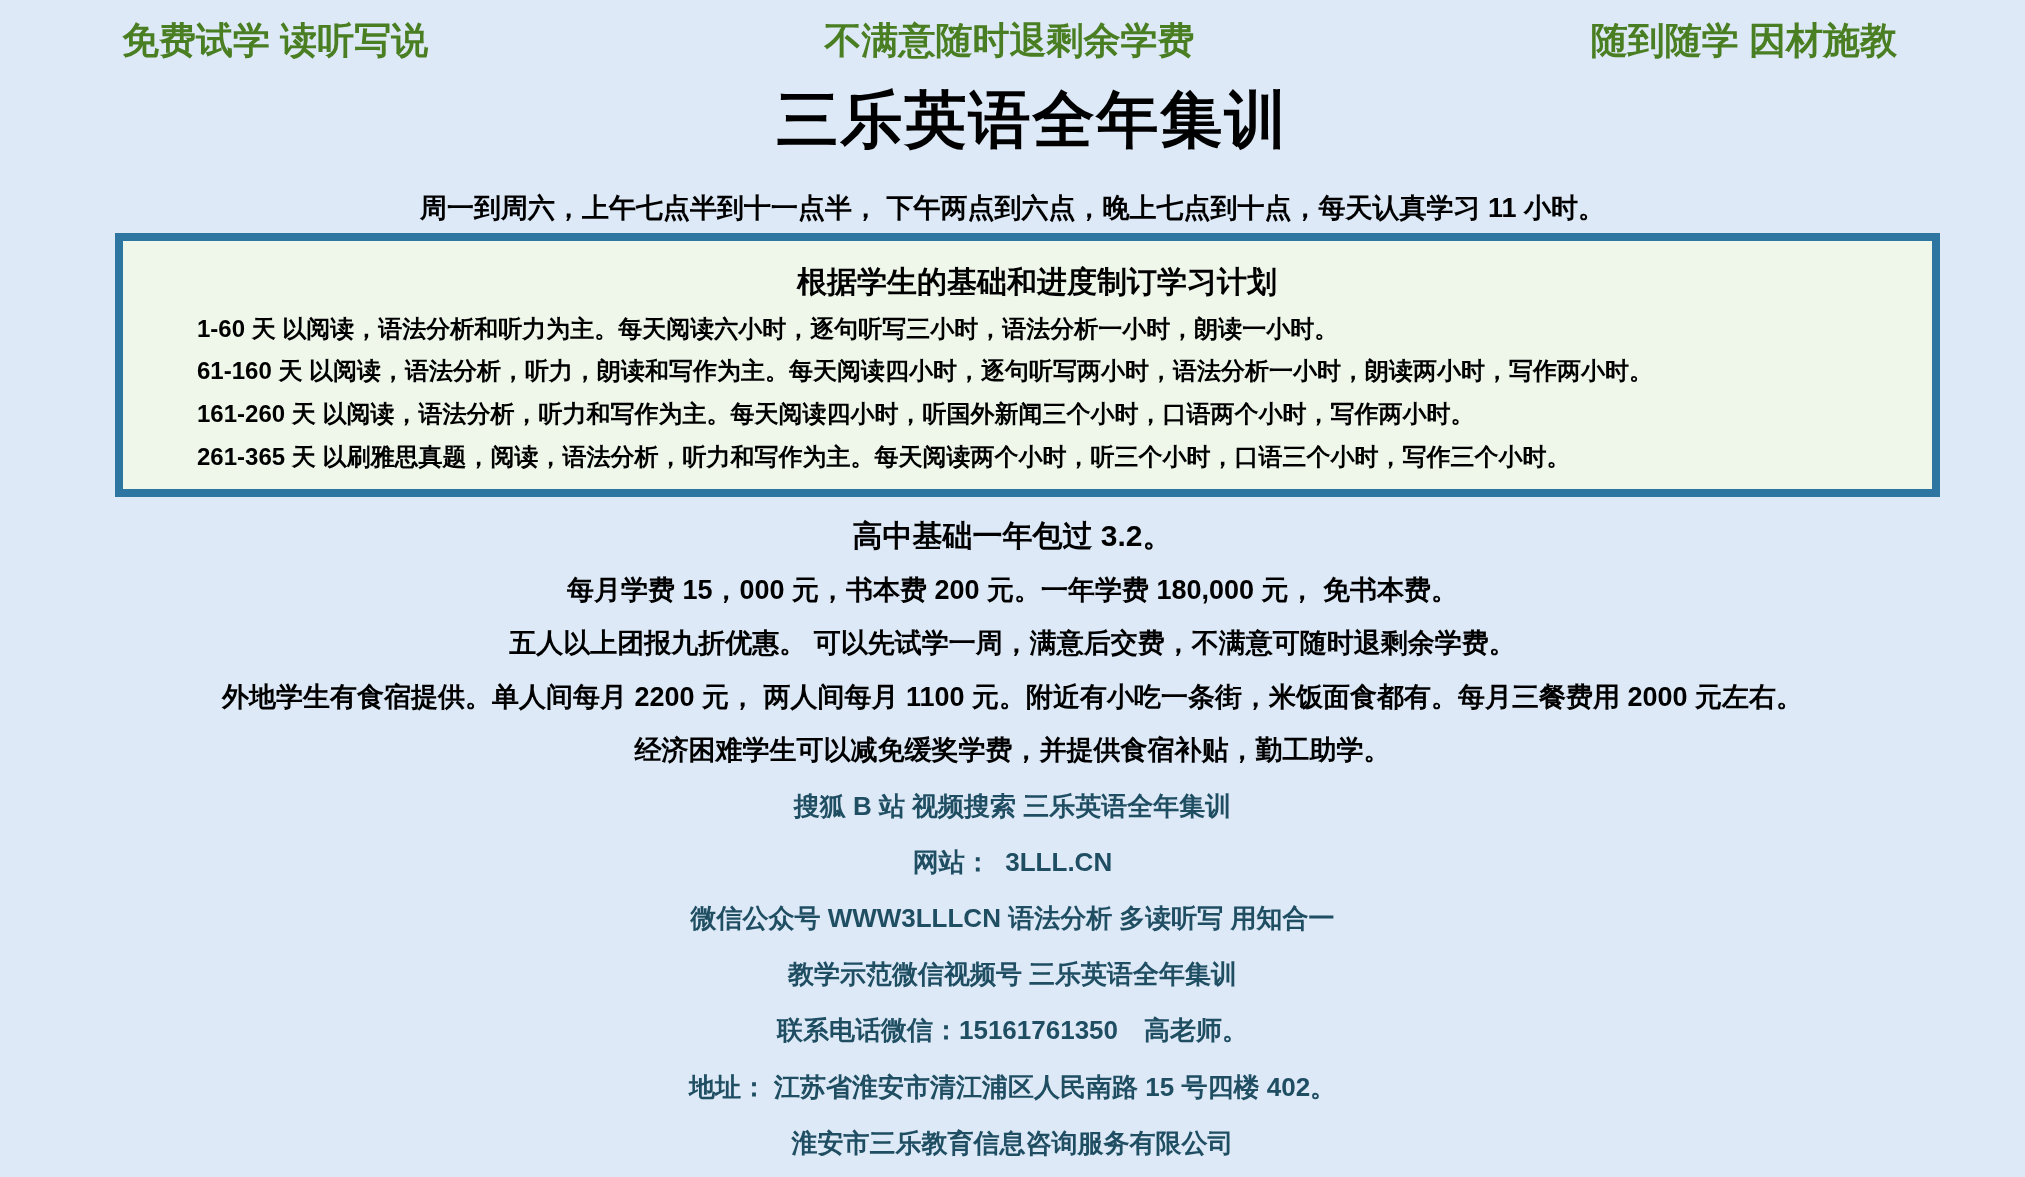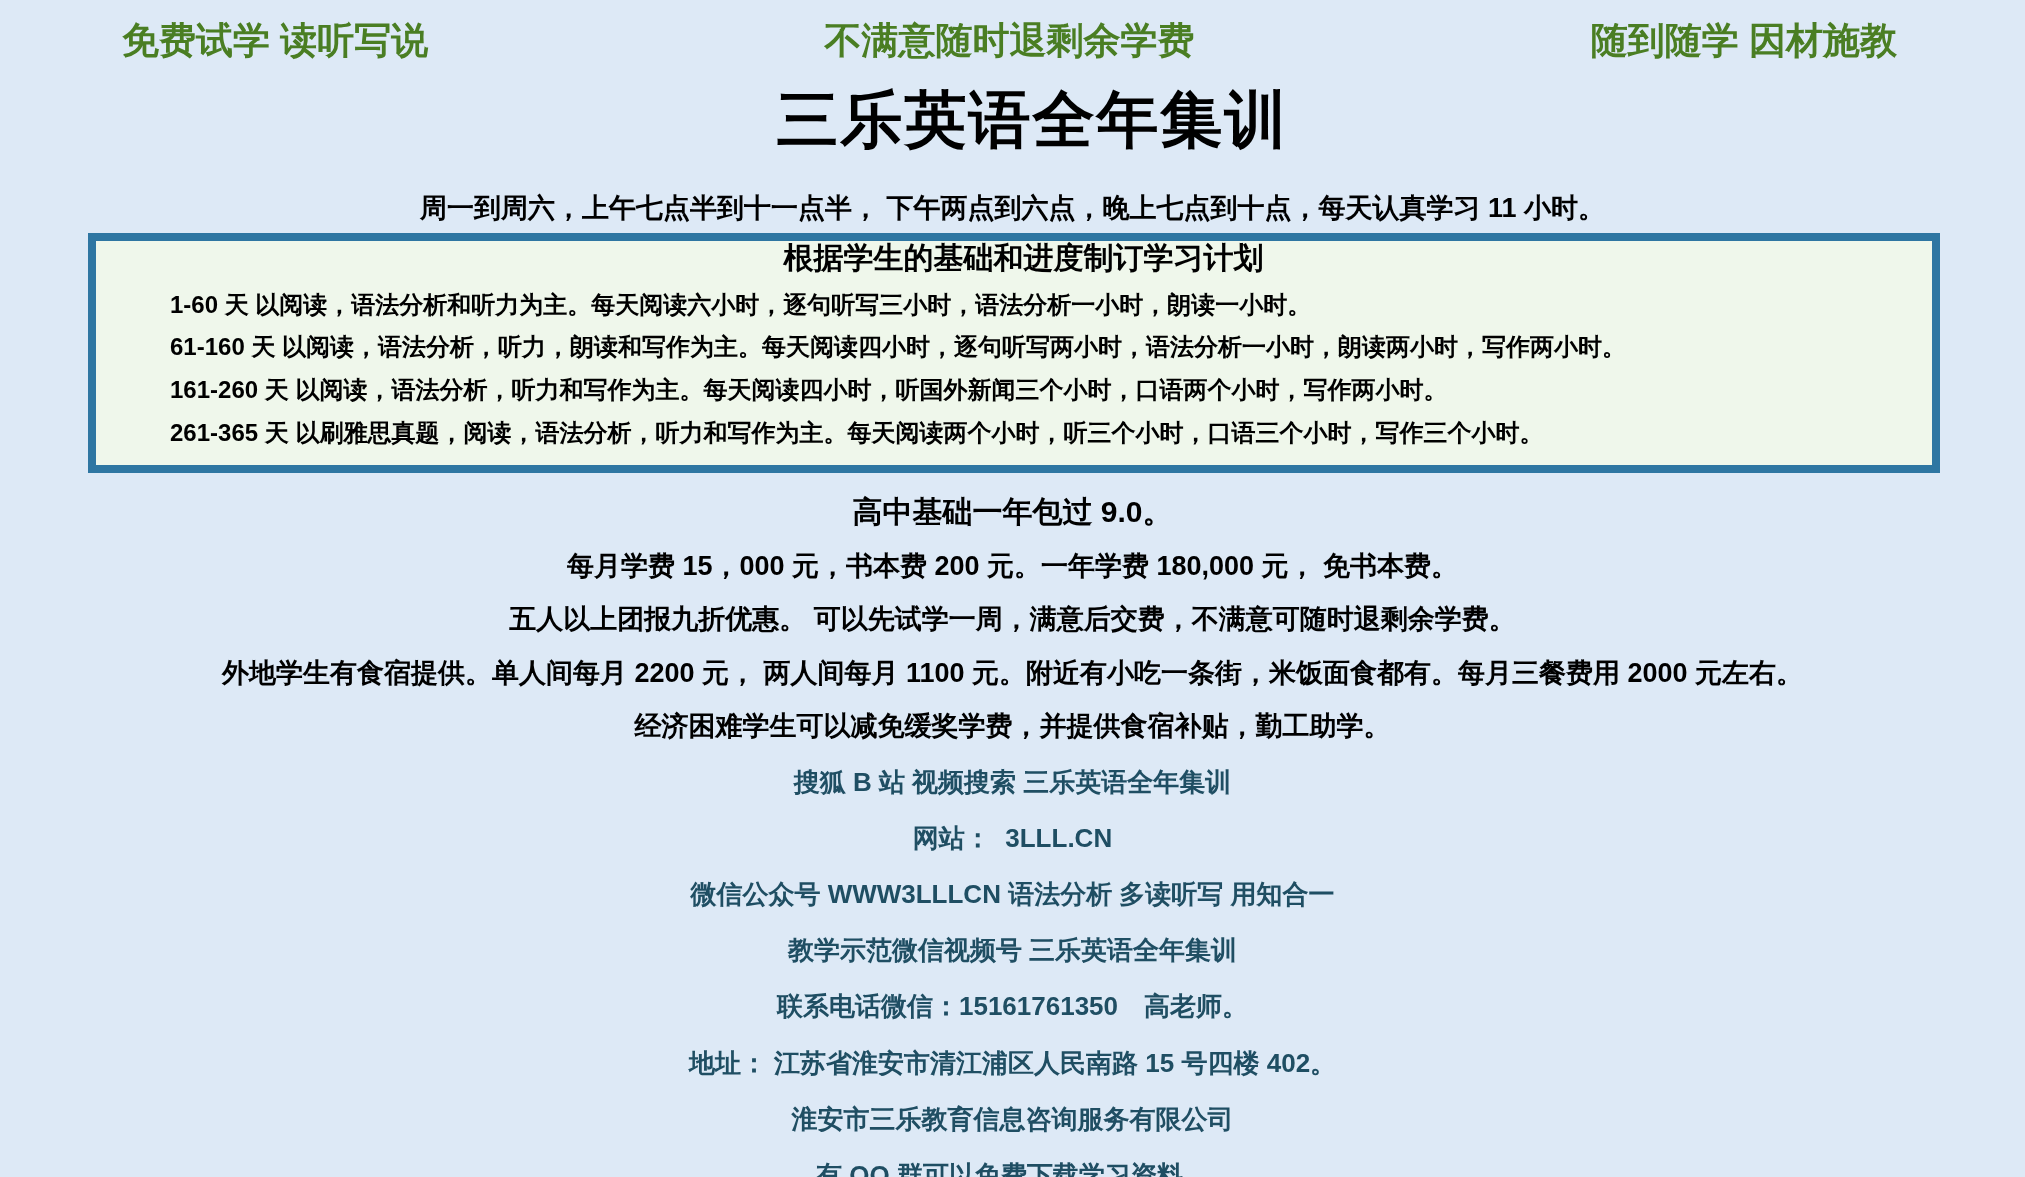--- a/index.html
+++ b/index.html
@@ -48,10 +48,10 @@
   }
   
   .plan-box{
-    margin:10px 85px 0 88px;
+    margin:10px 85px 0 115px;
     border:8px solid var(--box-border);
     background:var(--box-bg);
-    padding:0 55px 18px 74px;
+    padding:24px 55px 18px 74px;
   }
   .plan-title{
     text-align:center;

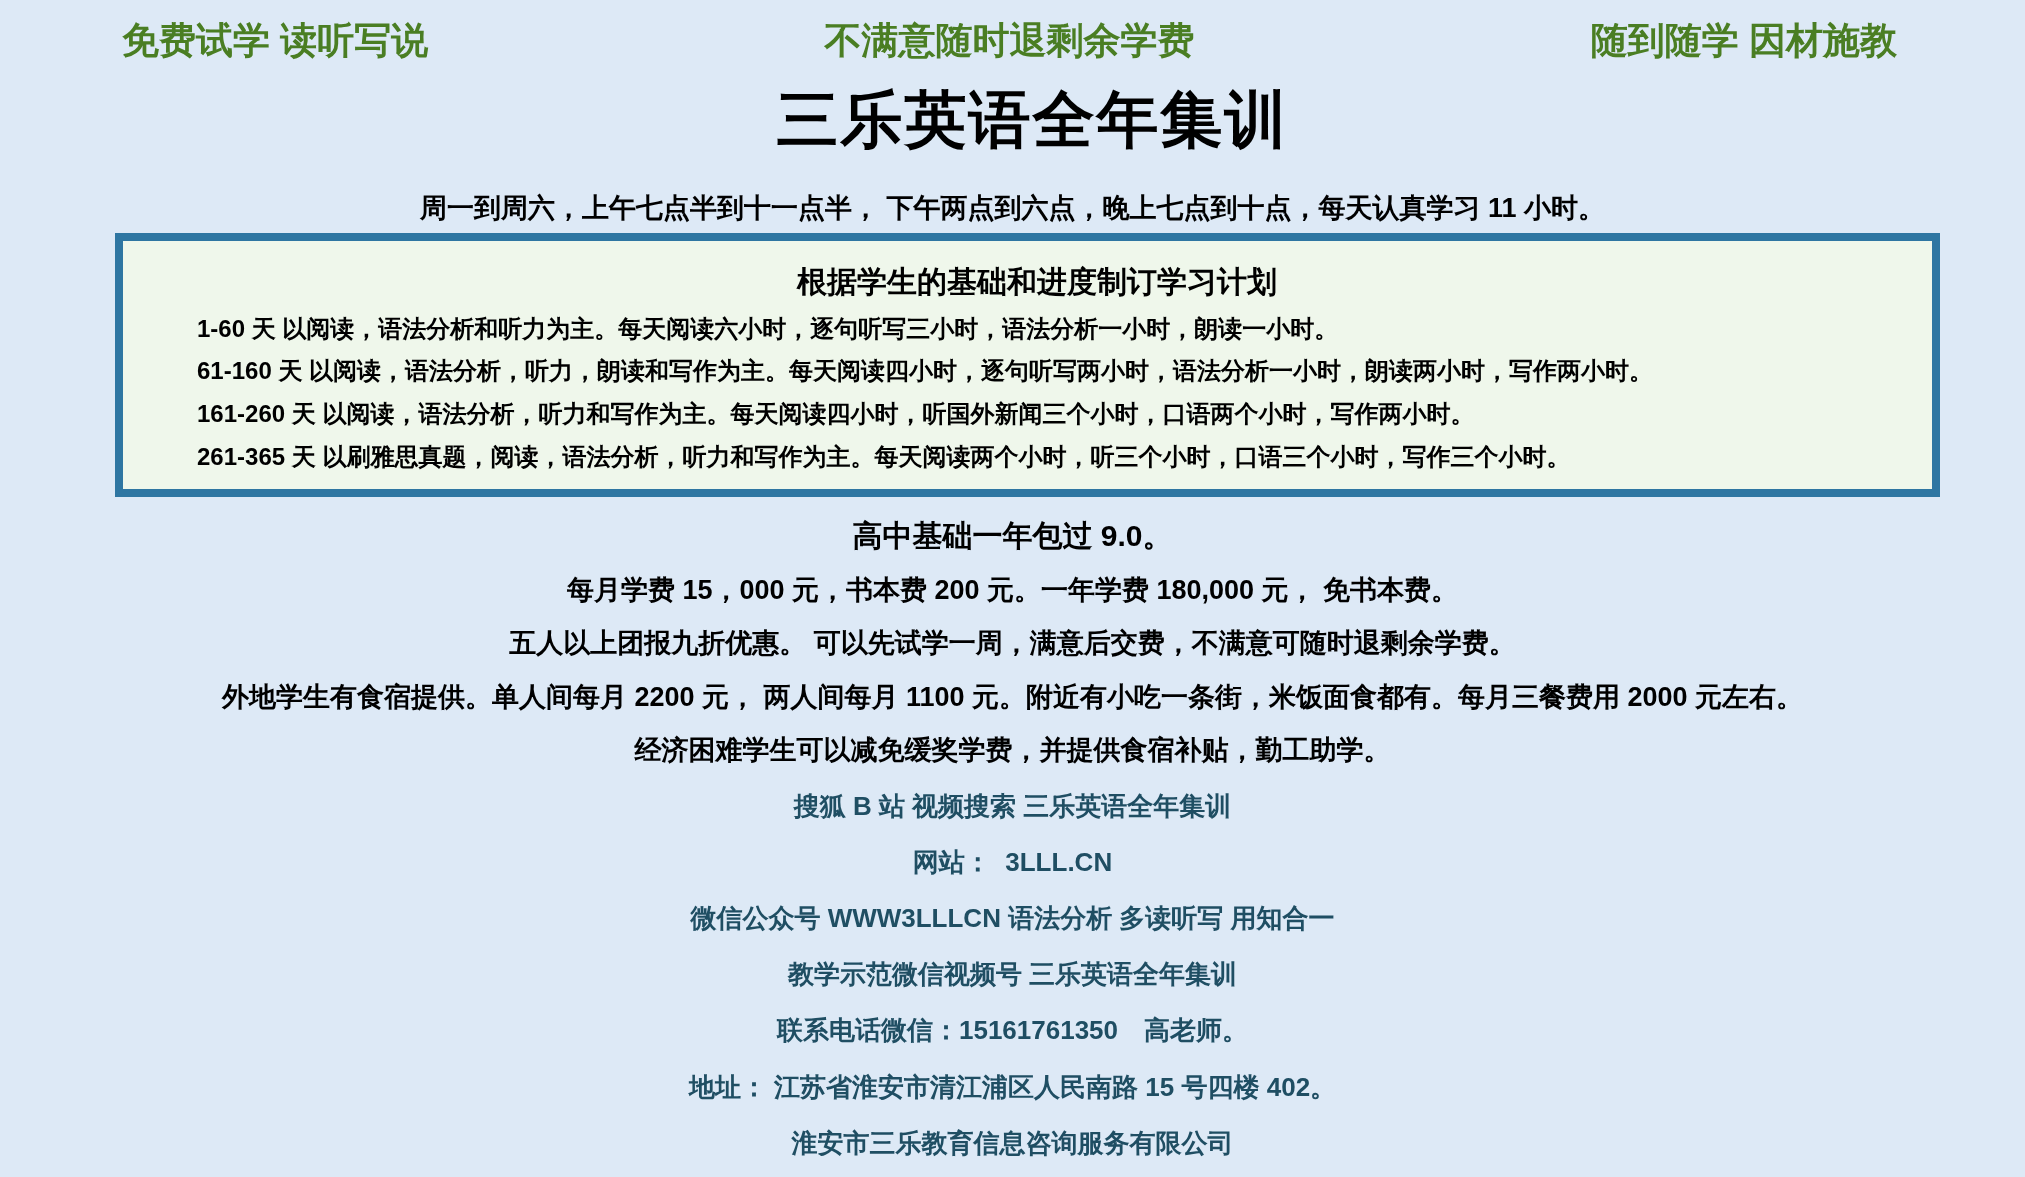--- a/index.html
+++ b/index.html
@@ -106,7 +106,7 @@
   <div class="plan-item txt">261-365 天 以刷雅思真题，阅读，语法分析，听力和写作为主。每天阅读两个小时，听三个小时，口语三个小时，写作三个小时。</div>
 </div>
 
-<div class="pricing-headline txt">高中基础一年包过 9.0。</div>
+<div class="pricing-headline txt">高中基础一年包过 3.2。</div>
 <div class="pricing-line txt">每月学费 15，000 元，书本费 200 元。一年学费 180,000 元， 免书本费。</div>
 <div class="pricing-line txt">五人以上团报九折优惠。 可以先试学一周，满意后交费，不满意可随时退剩余学费。</div>
 <div class="pricing-line txt">外地学生有食宿提供。单人间每月 2200 元， 两人间每月 1100 元。附近有小吃一条街，米饭面食都有。每月三餐费用 2000 元左右。</div>

